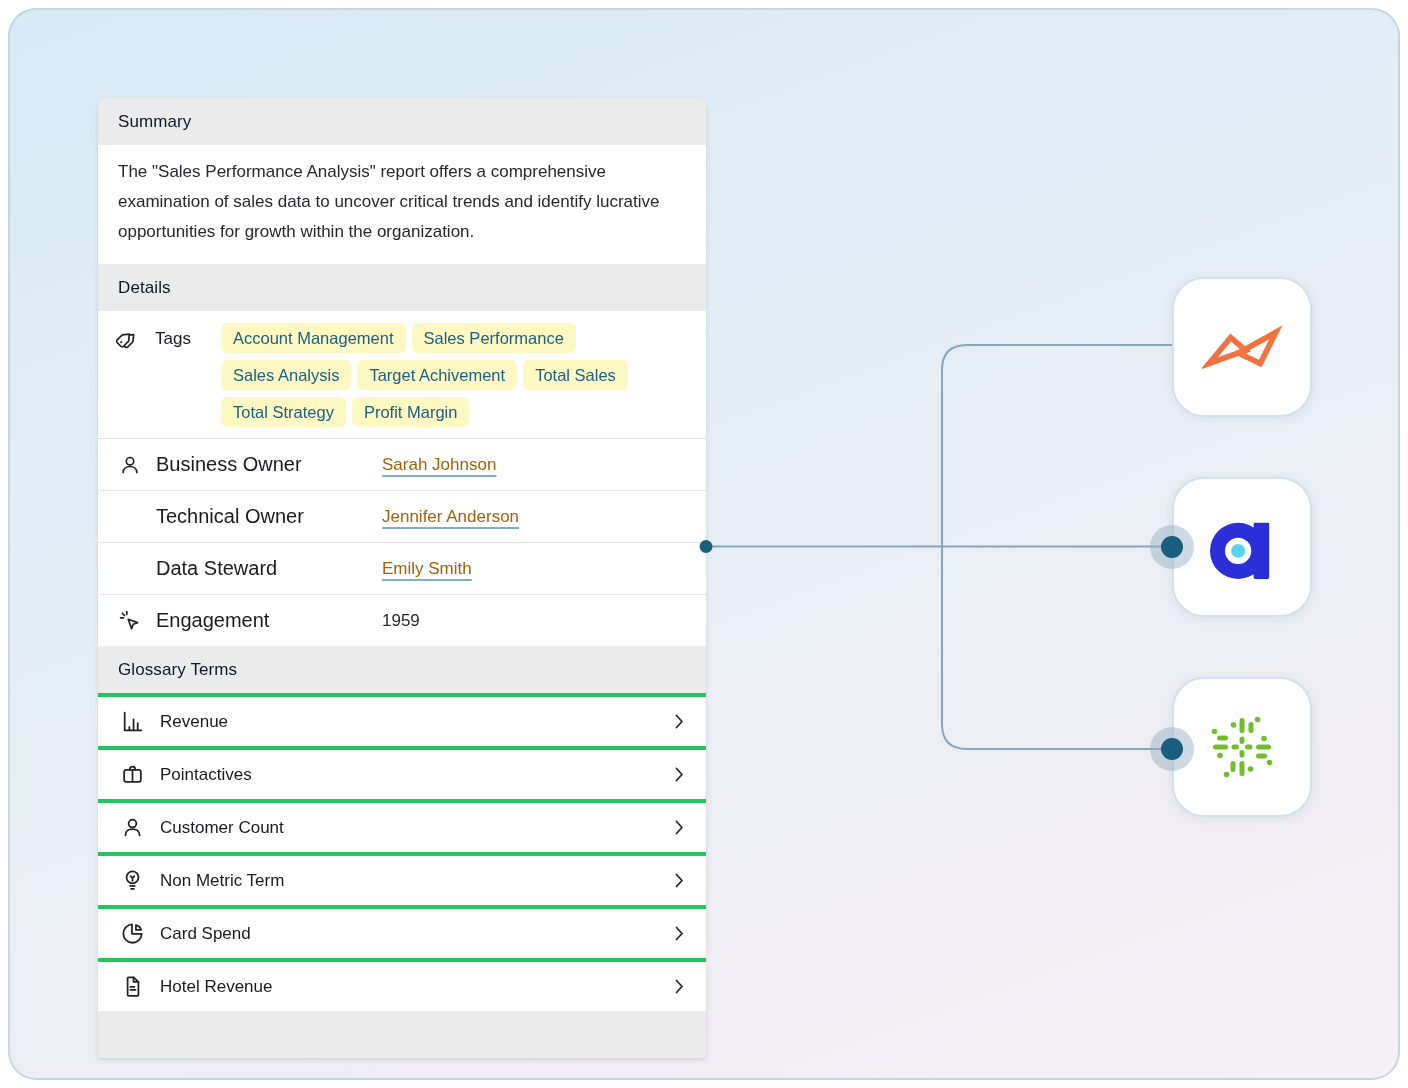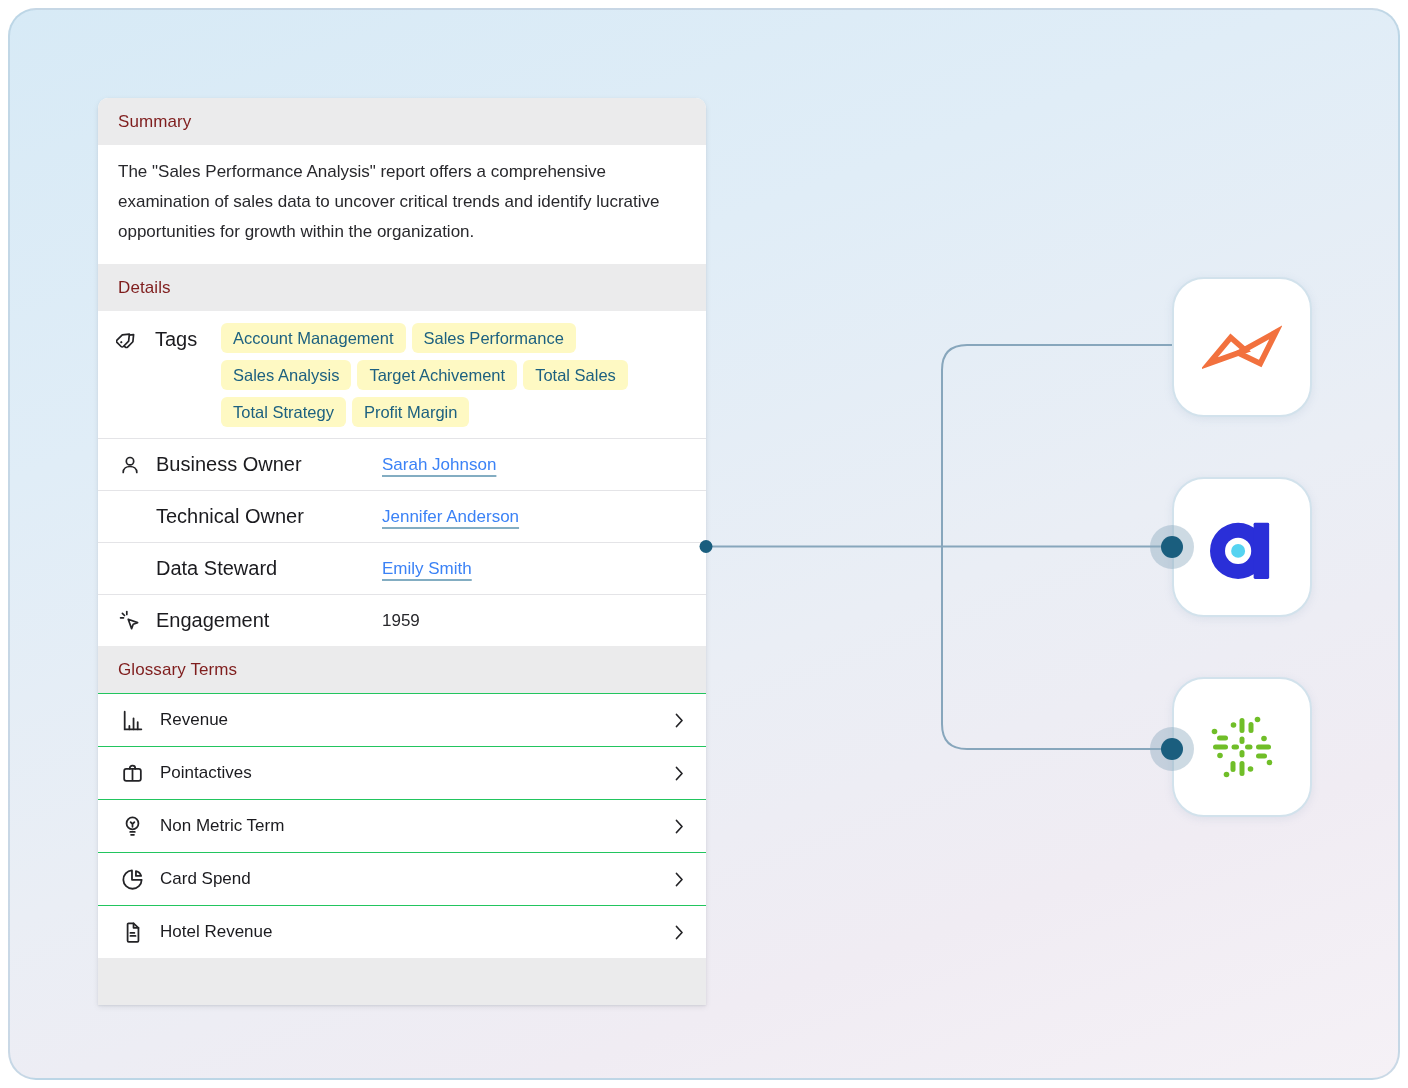--- a/index.html
+++ b/index.html
@@ -19,7 +19,7 @@
   }
   .section-header {
     height:47px; background:#ebebec; display:flex; align-items:center;
-    padding:15px 20px; font-size:17px; color:#7f1d1d; letter-spacing:.1px;
+    padding:15px 20px; font-size:17px; color:#0f172a; letter-spacing:.1px;
   }
   .section-header.first { border-radius:10px 10px 0 0; }
   .summary-body { padding:12px 20px 17px 20px; }

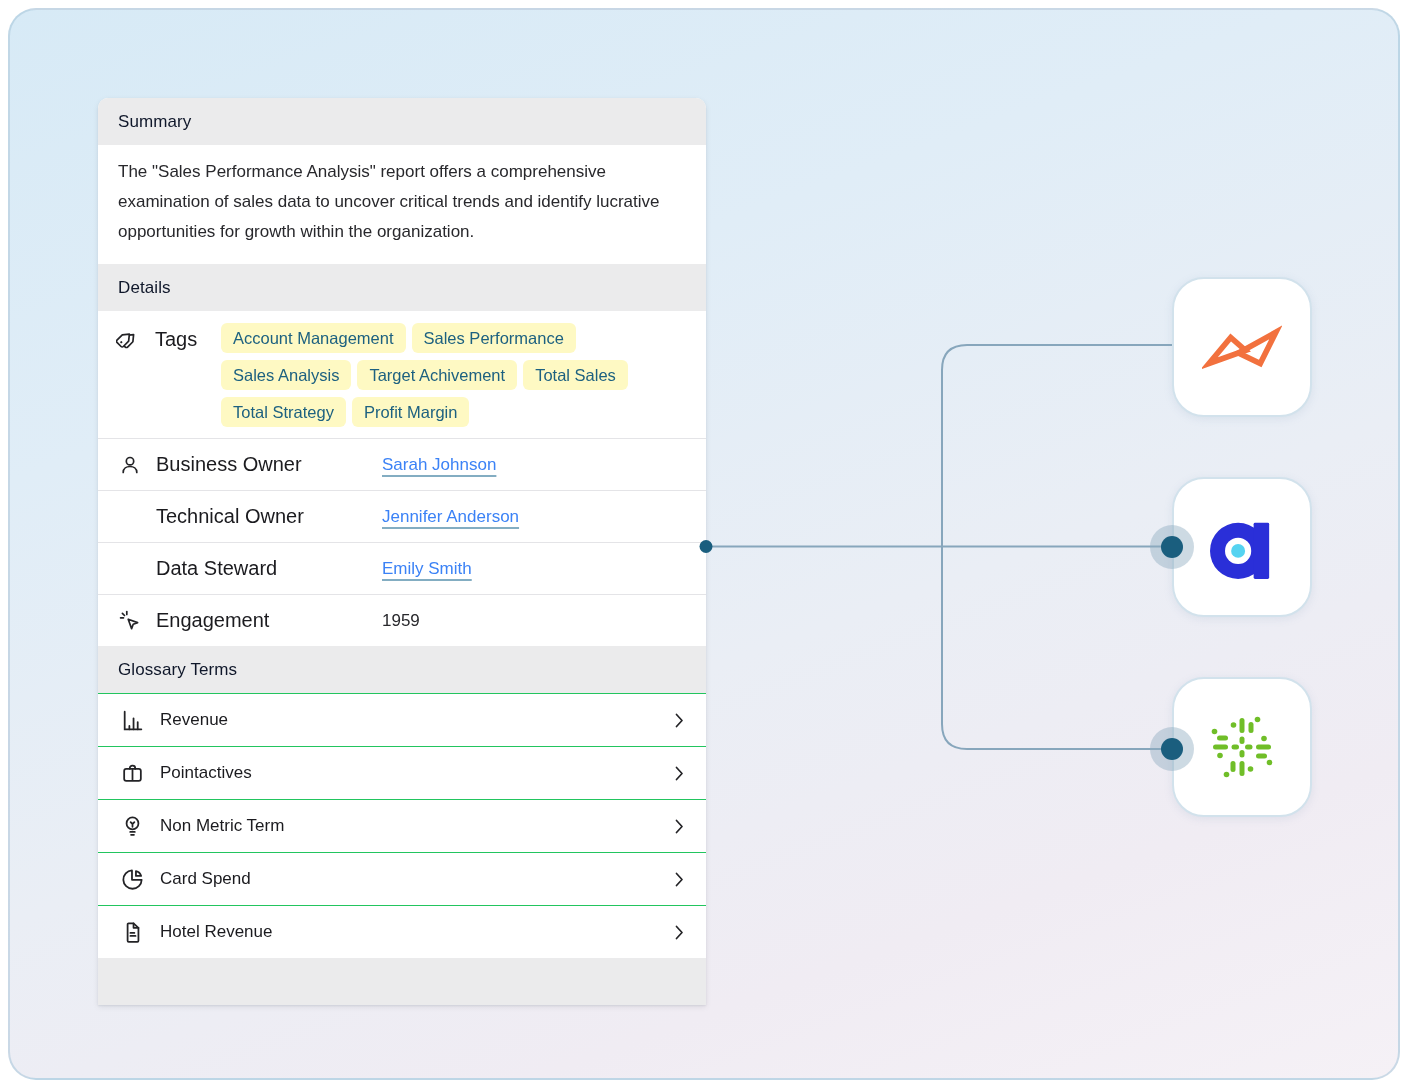--- a/index.html
+++ b/index.html
@@ -26,7 +26,7 @@
   .summary-body p { font-size:17px; line-height:30px; color:#28282c; max-width:545px; }
   .tags-row { display:flex; padding:12px 20px 11px 18px; }
   .tags-left { display:flex; align-items:flex-start; gap:13px; width:105px; flex:none; padding-top:2px; }
-  .tags-left .lbl { font-size:20px; color:#1b1b1f; line-height:28px; }
+  .tags-left .lbl { font-size:17px; color:#1b1b1f; line-height:28px; }
   .pills { display:flex; flex-wrap:wrap; gap:7px 6px; width:483px; }
   .pill {
     height:30px; line-height:30px; padding:0 12px; border-radius:6px;

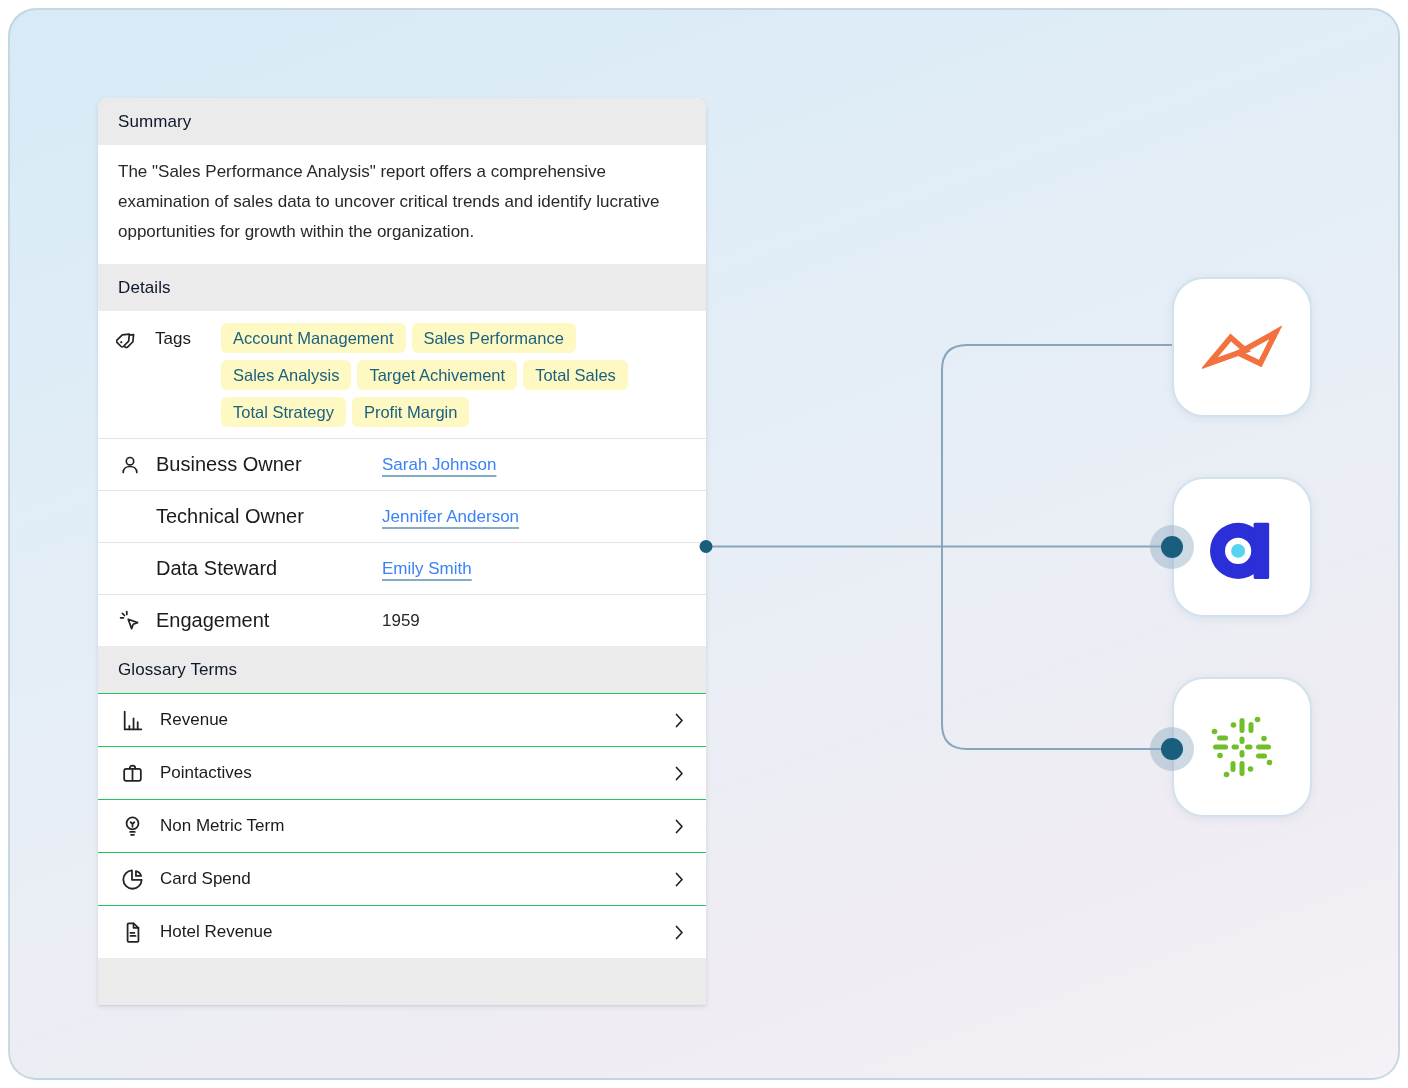--- a/index.html
+++ b/index.html
@@ -36,7 +36,7 @@
   .kv-icon { width:38px; flex:none; display:flex; align-items:center; }
   .kv-label { width:226px; flex:none; font-size:20px; color:#1b1b1f; }
   .kv-value { font-size:17px; color:#28282c; }
-  a.owner-link { color:#3b82f6; font-size:17px; text-decoration:underline; text-decoration-color:rgba(30,106,143,.55); text-underline-offset:5px; text-decoration-thickness:1.5px; cursor:pointer; }
+  a.owner-link { color:#a16207; font-size:17px; text-decoration:underline; text-decoration-color:rgba(30,106,143,.55); text-underline-offset:5px; text-decoration-thickness:1.5px; cursor:pointer; }
   .term-row { display:flex; align-items:center; height:53px; border-top:1px solid #22c55e; padding:0 22px; cursor:pointer; }
   .term-icon { width:40px; flex:none; display:flex; align-items:center; }
   .term-label { flex:1; font-size:17px; color:#1b1b1f; }

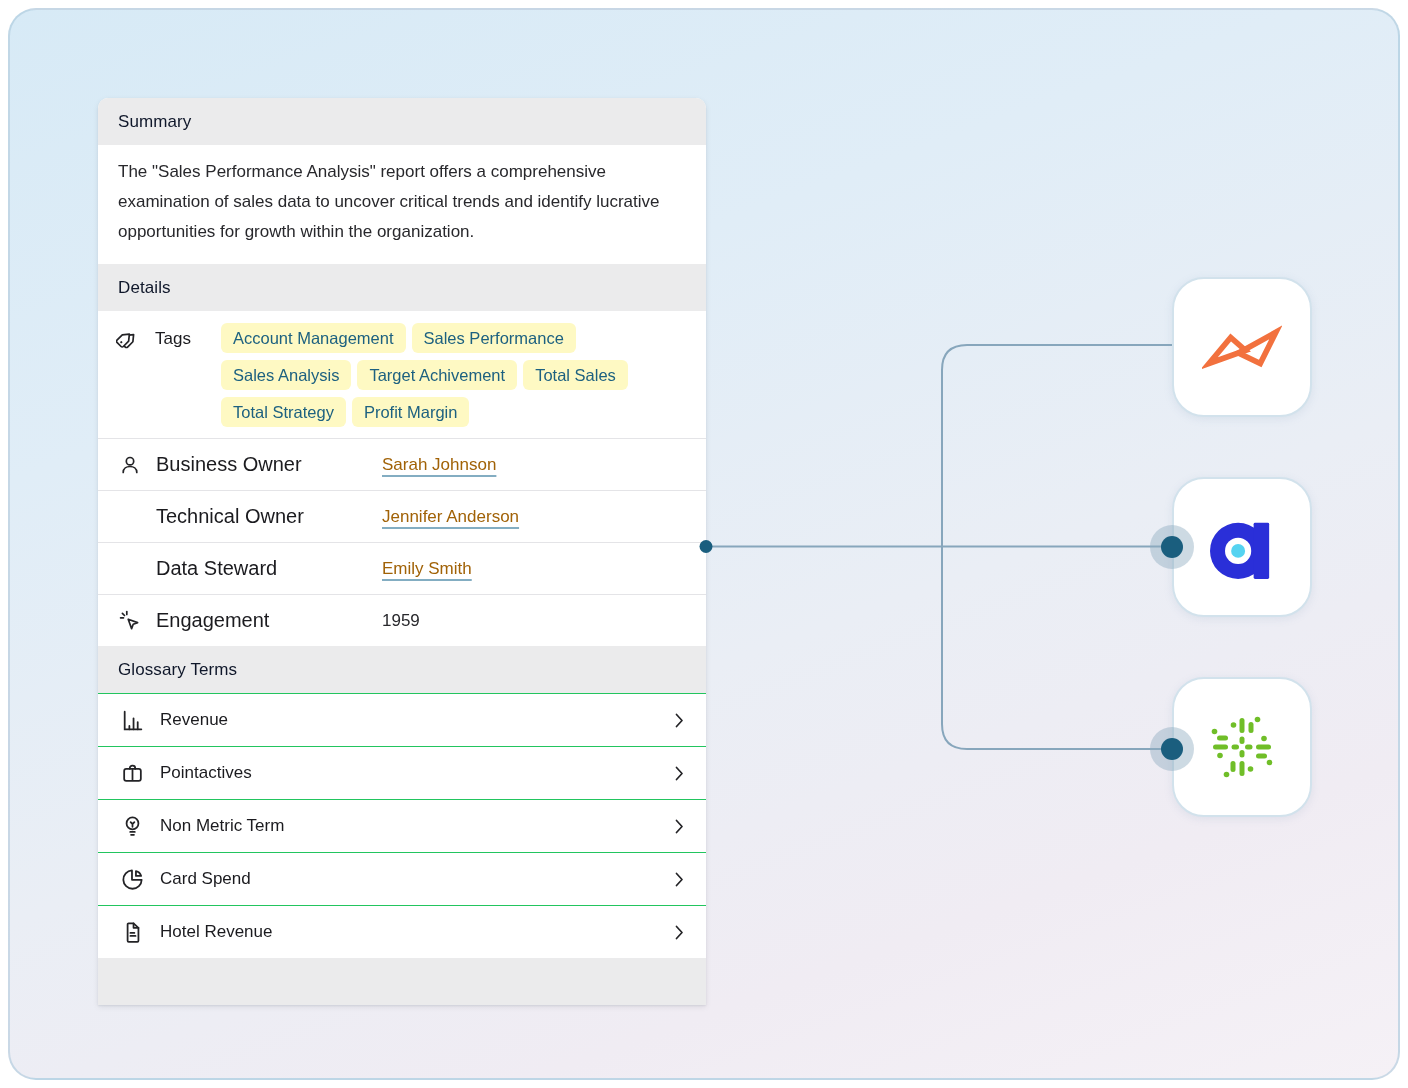--- a/index.html
+++ b/index.html
@@ -37,7 +37,7 @@
   .kv-label { width:226px; flex:none; font-size:20px; color:#1b1b1f; }
   .kv-value { font-size:17px; color:#28282c; }
   a.owner-link { color:#a16207; font-size:17px; text-decoration:underline; text-decoration-color:rgba(30,106,143,.55); text-underline-offset:5px; text-decoration-thickness:1.5px; cursor:pointer; }
-  .term-row { display:flex; align-items:center; height:53px; border-top:1px solid #22c55e; padding:0 22px; cursor:pointer; }
+  .term-row { display:flex; align-items:center; height:53px; border-top:4px solid #22c55e; padding:0 22px; cursor:pointer; }
   .term-icon { width:40px; flex:none; display:flex; align-items:center; }
   .term-label { flex:1; font-size:17px; color:#1b1b1f; }
   .term-chevron { flex:none; display:flex; align-items:center; }

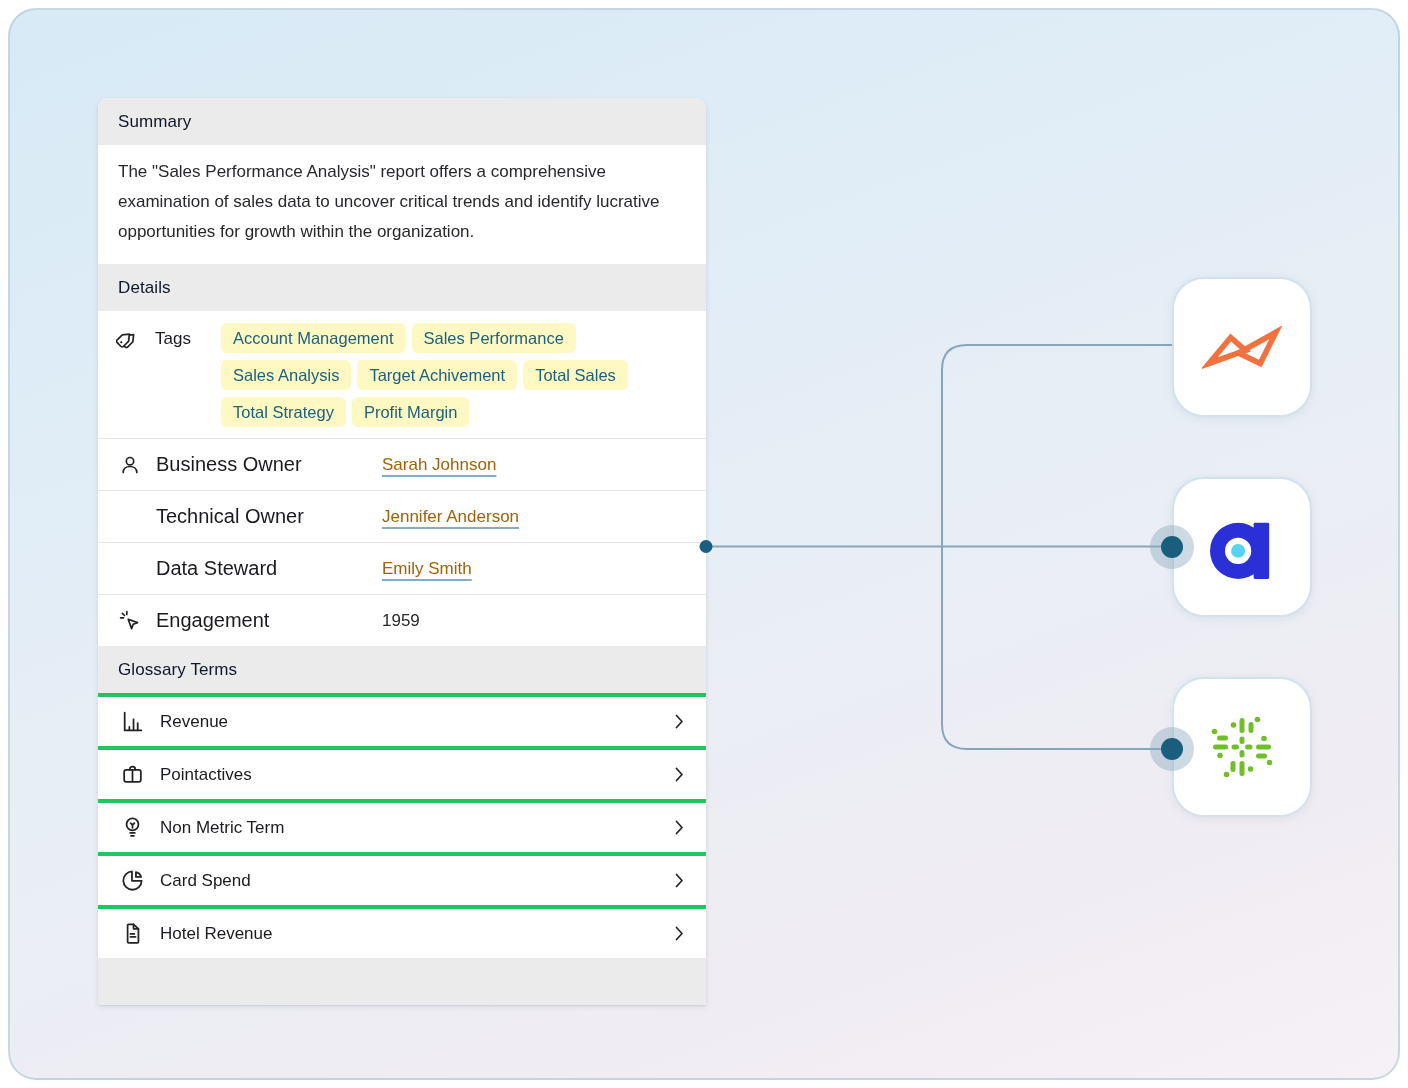--- a/index.html
+++ b/index.html
@@ -179,6 +179,20 @@
       </span>
     </div>
 
+    <div class="term-row">
+      <span class="term-icon">
+        <svg class="ic" width="25" height="25" viewBox="0 0 24 24" fill="none" stroke="#232326" stroke-width="1.7" stroke-linecap="round">
+          <circle cx="12" cy="8.2" r="3.7"></circle>
+            <path d="M5.2 19.5 c0 -4.3 3.4 -6 6.8 -6 s6.8 1.7 6.8 6"></path>
+        </svg>
+      </span>
+      <span class="term-label">Customer Count</span>
+      <span class="term-chevron">
+        <svg class="ic" width="9" height="15" viewBox="0 0 9 15" fill="none" stroke="#232326" stroke-width="1.7" stroke-linecap="round" stroke-linejoin="round">
+            <path d="M1.5 1.5 L7 7.5 L1.5 13.5"></path>
+          </svg>
+      </span>
+    </div>
 
     <div class="term-row">
       <span class="term-icon">

